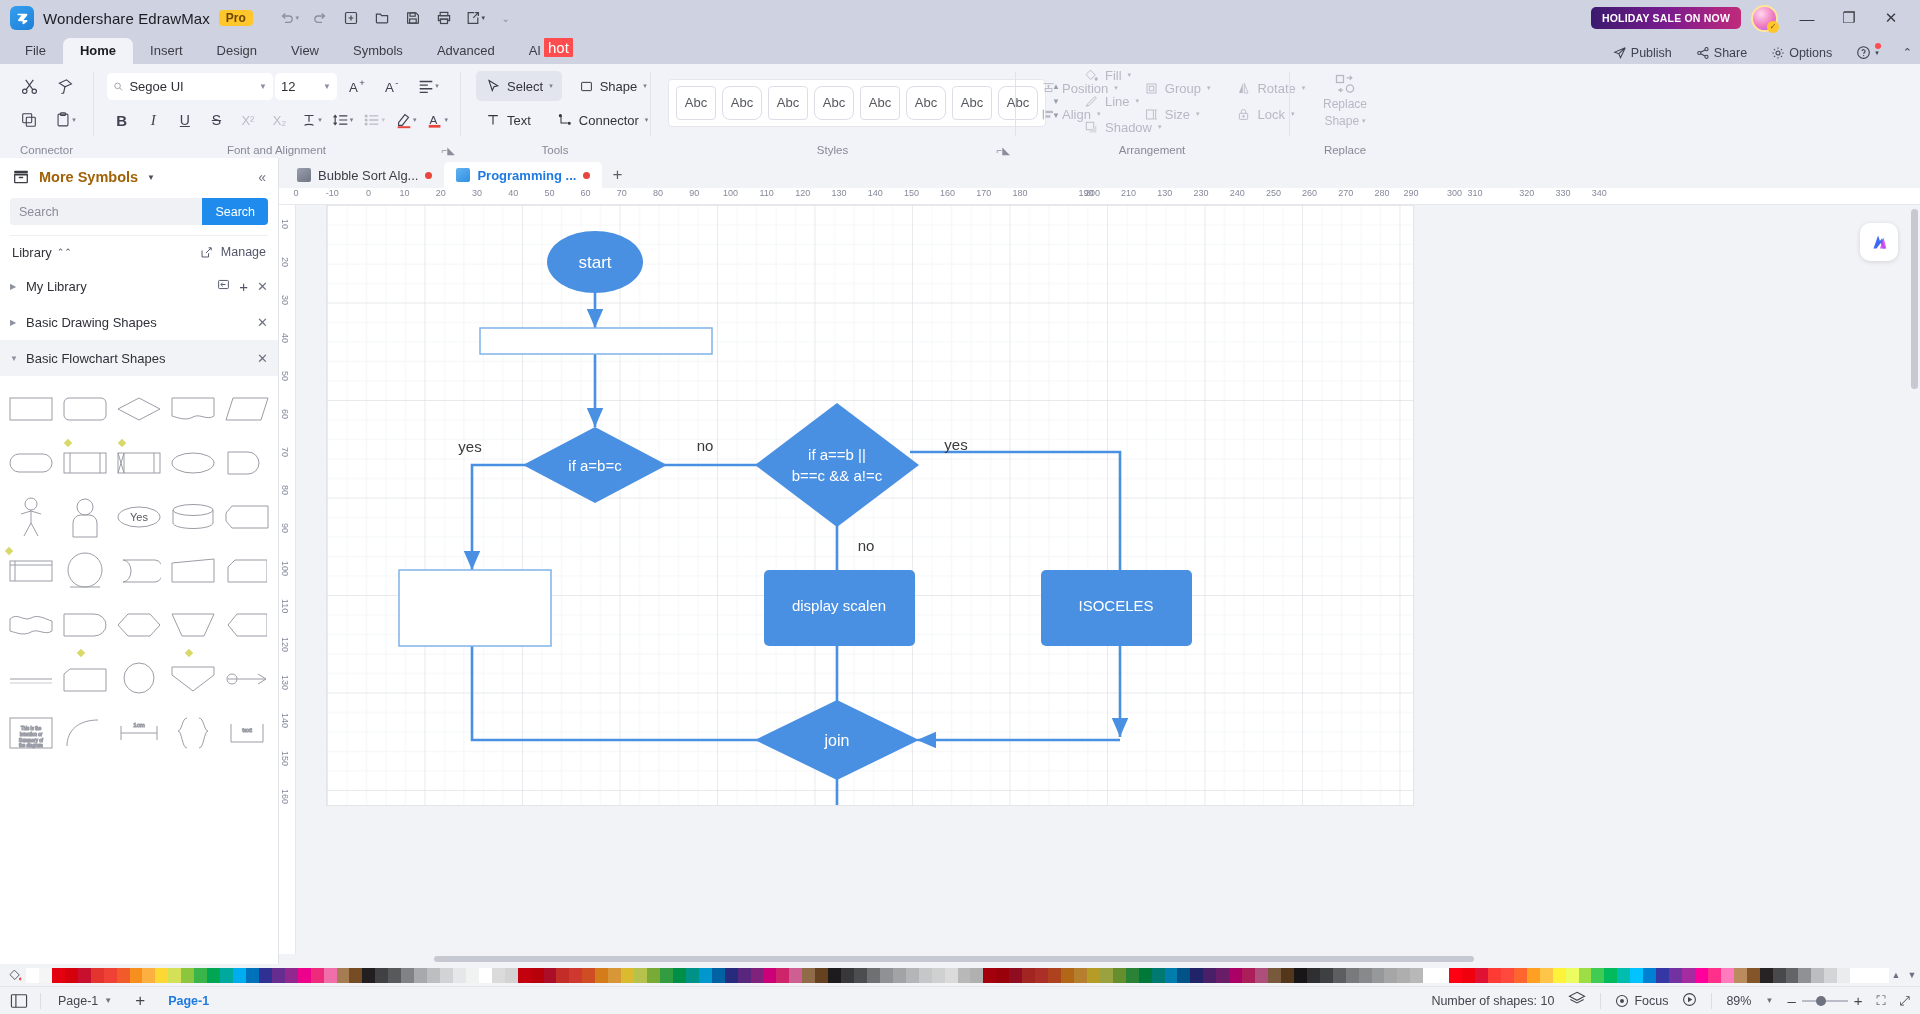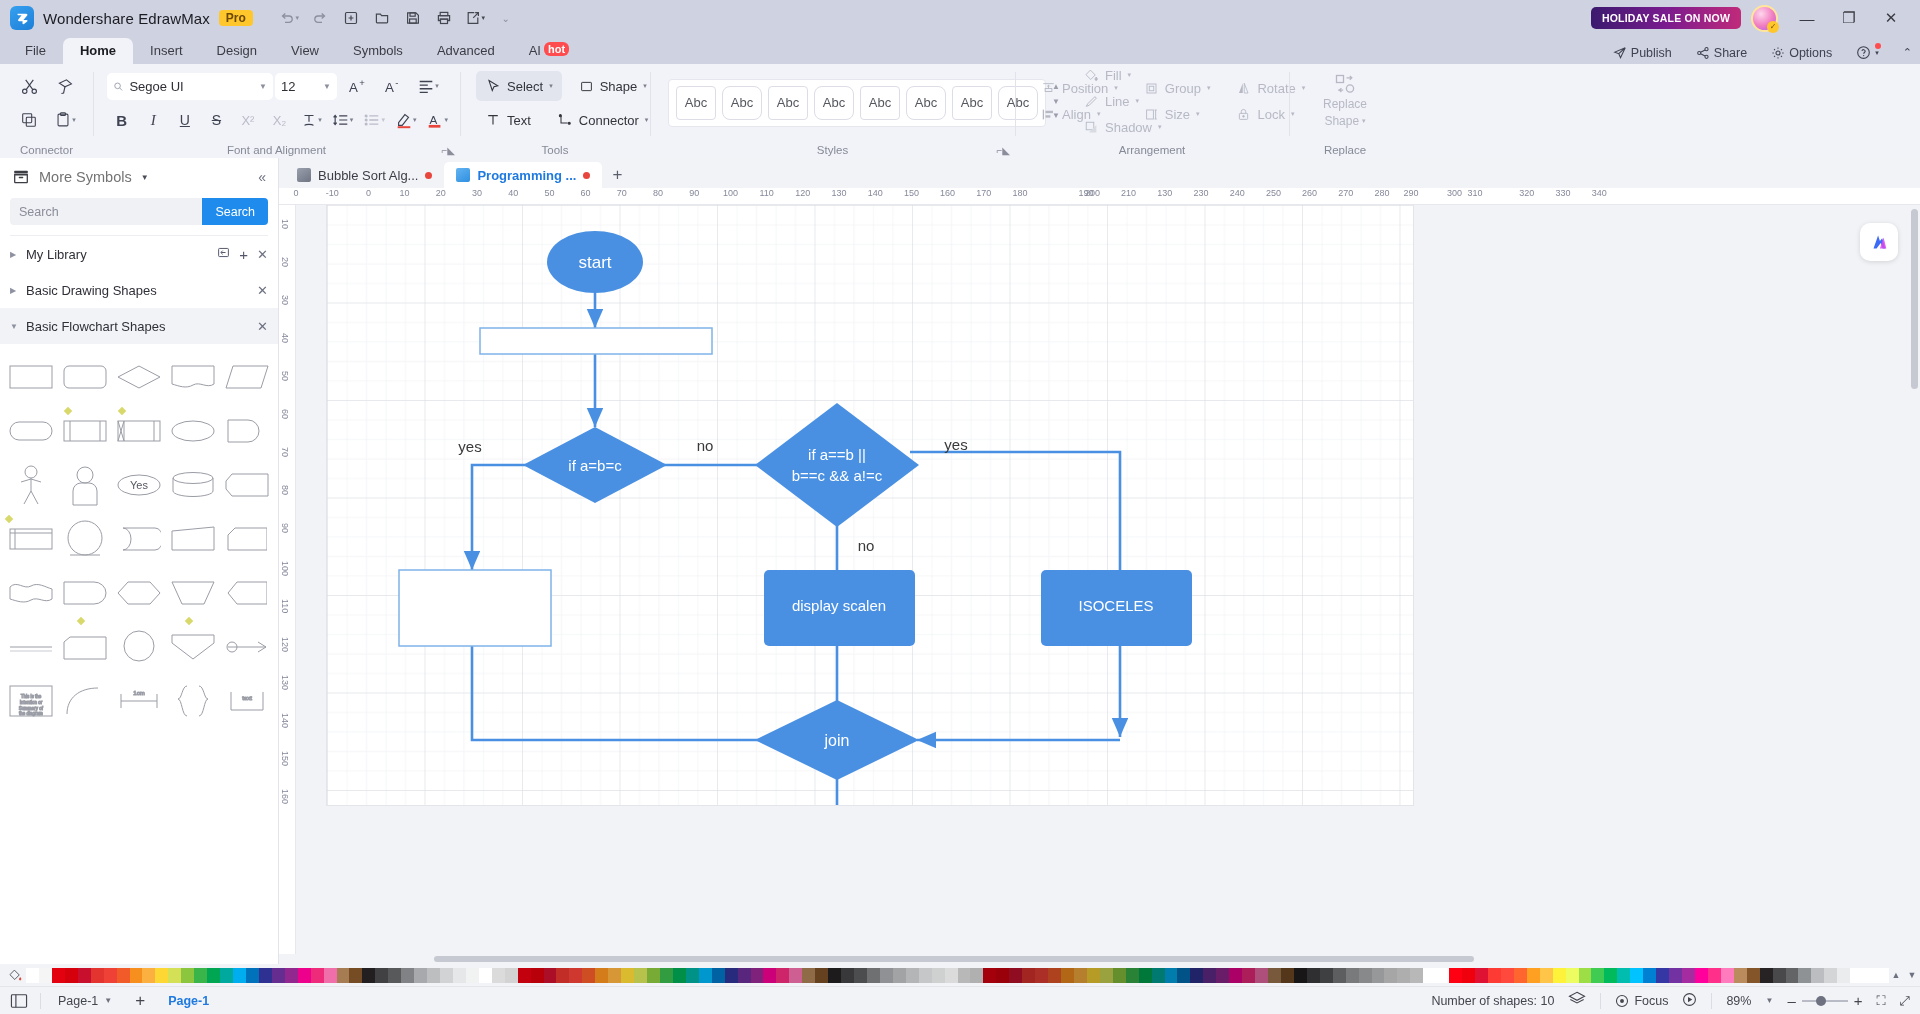--- a/index.html
+++ b/index.html
@@ -40,8 +40,8 @@
   .menu-item { padding:5px 17px 6px; font-size:13px; color:#3c3c46;
     border-radius:7px 7px 0 0; cursor:default; position:relative;}
   .menu-item.active { background:#f2f3f9; font-weight:bold; color:#1b1b22; }
-  .hot { background:#ff4d4f; color:#fff; font-size:11px; border-radius:6px;
-    padding:1px 4px; margin-left:3px; vertical-align:2px; font-weight:bold;}
+  .hot { background:#ff4d4f; color:#fff; font-size:15px; border-radius:1px;
+    padding:1px 4px; margin-left:3px; vertical-align:2px; font-weight:normal;}
   .menu-right { margin-left:auto; display:flex; align-items:center; gap:24px;
     padding-bottom:4px; color:#3f4250; font-size:12.5px;}
   .mr { display:flex;align-items:center;gap:4px; }

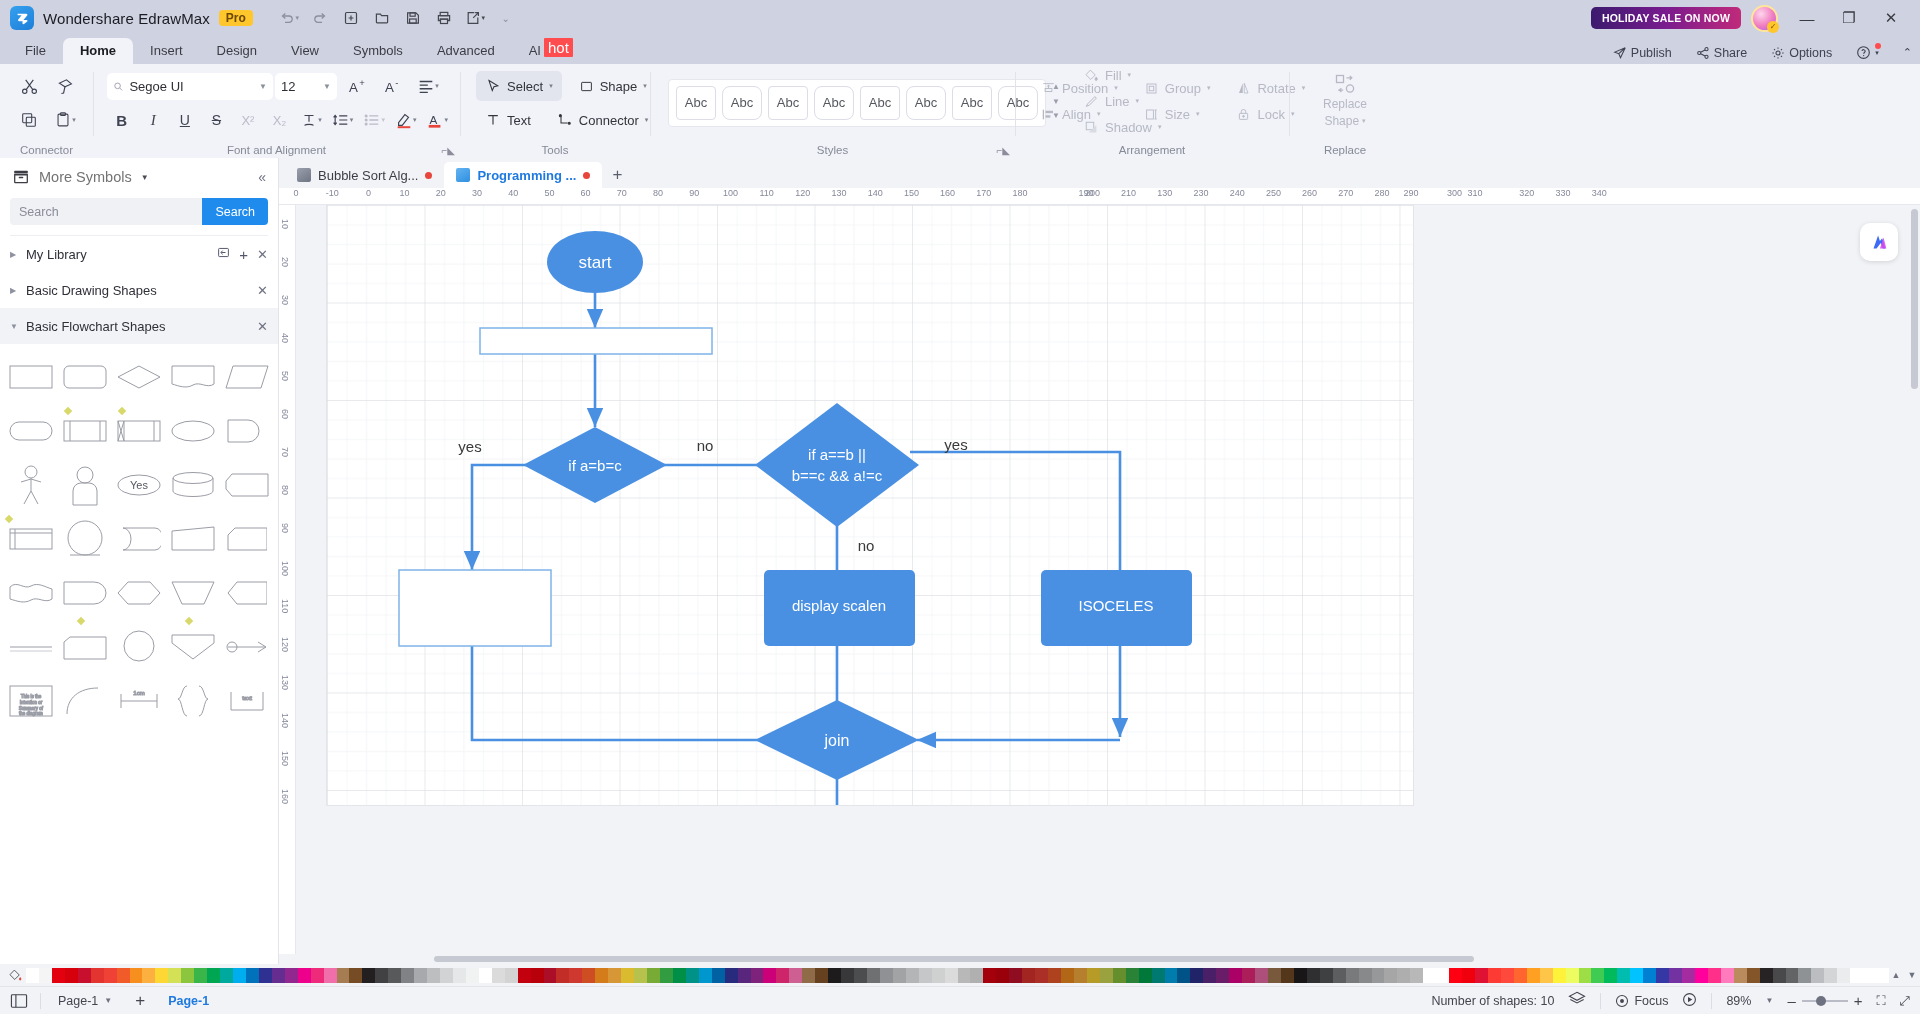--- a/index.html
+++ b/index.html
@@ -95,7 +95,7 @@
   .sidebar { width:279px; background:#fff; border-right:1px solid #e3e4ea;
      display:flex; flex-direction:column; }
   .sb-head { display:flex; align-items:center; height:38px; padding:0 12px; gap:9px; }
-  .sb-title { font-size:14.5px; font-weight:normal; color:#737373; }
+  .sb-title { font-size:14.5px; font-weight:bold; color:#a16207; }
   .collapse { margin-left:auto; color:#6d7180; font-size:14px; }
   .searchrow { display:flex; align-items:center; margin:2px 10px 10px;
      background:#f0f1f5; border-radius:4px; height:27px; overflow:hidden; }

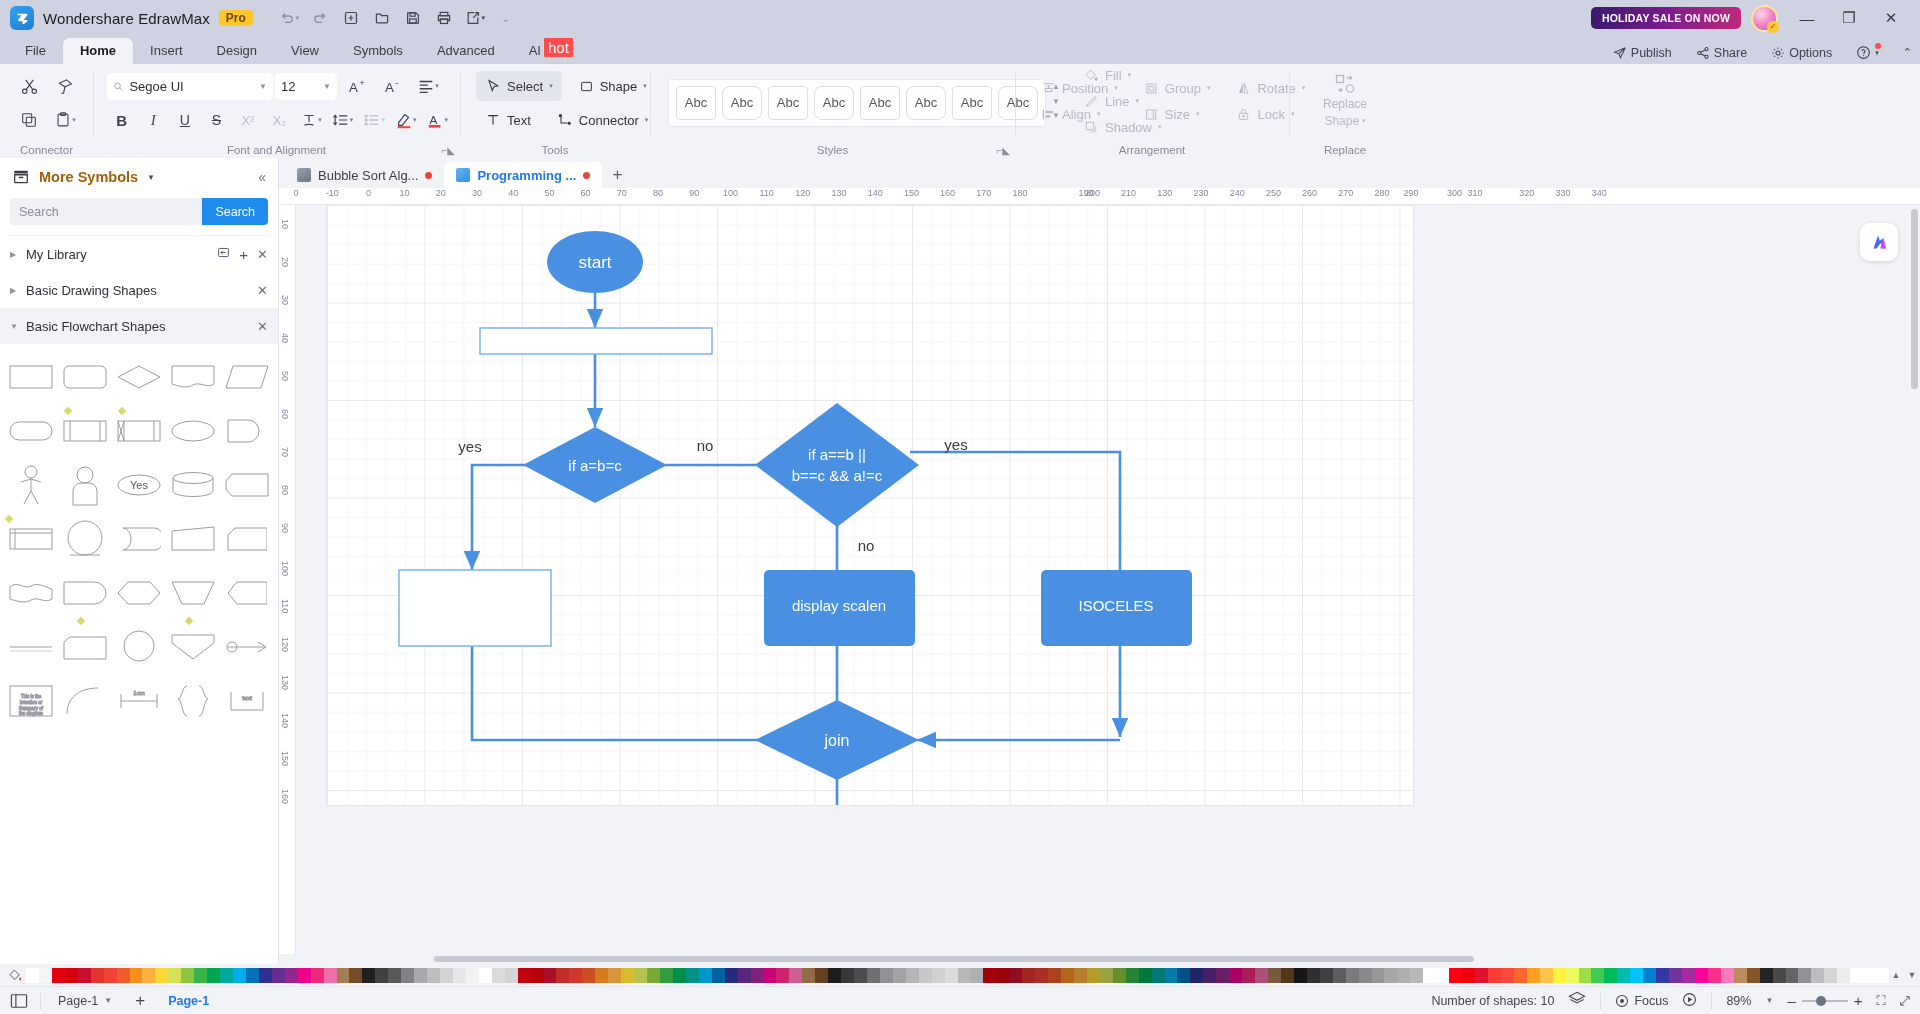--- a/index.html
+++ b/index.html
@@ -619,6 +619,17 @@
 
     <div class="divline"></div>
 
+    <div class="lib-row">
+      <span>Library</span>
+      <span style="font-size:9px;margin-left:5px;color:#4a4c57">⌃⌃</span>
+      <span class="right">
+        <svg width="13" height="13" viewBox="0 0 16 16" fill="none" stroke="#53566a" stroke-width="1.2">
+            <path d="M2.5 5.5v8h8V9"></path>
+            <path d="M7.2 8.8 13.6 2.4M10.6 2.2h3.2v3.2"></path>
+          </svg>
+        <span>Manage</span>
+      </span>
+    </div>
 
     <div class="cat-row">
       <span class="tri">▶</span>

